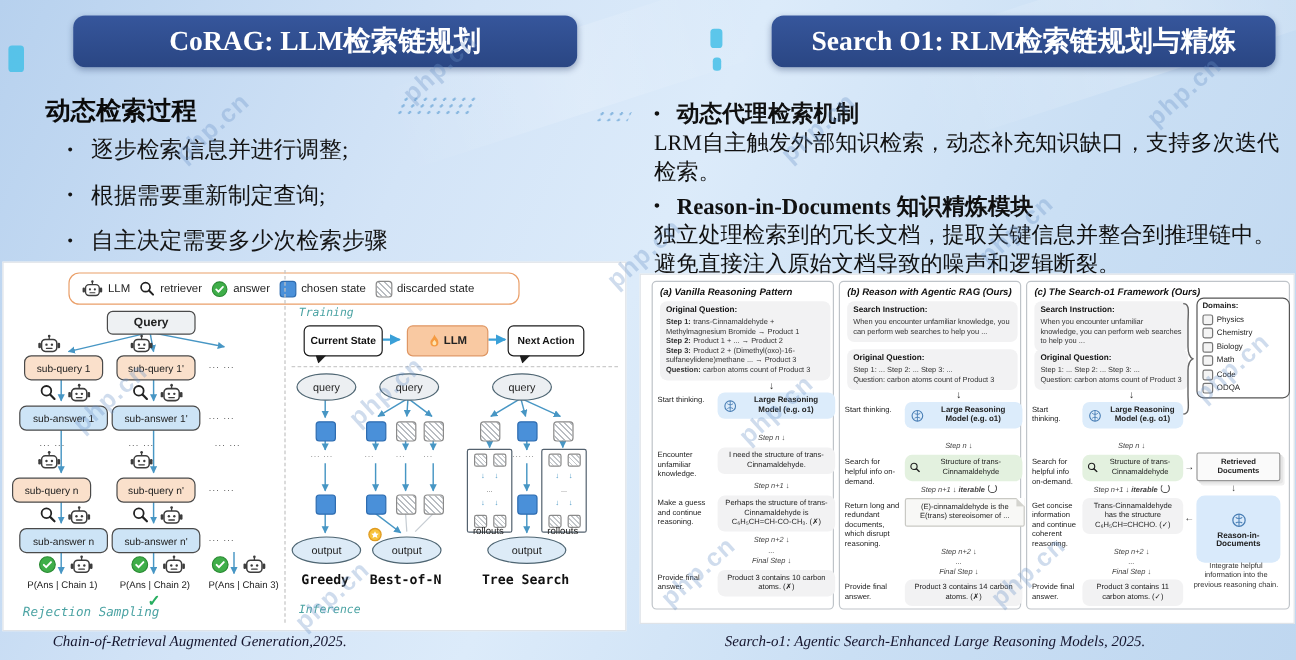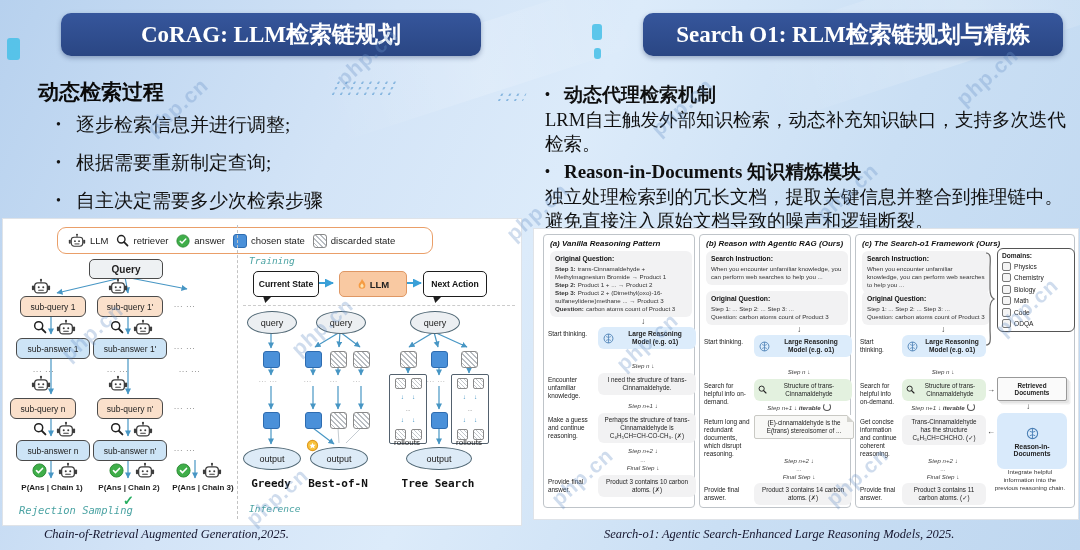--- a/index.html
+++ b/index.html
@@ -39,7 +39,7 @@
   .qbox{background:#eef1f3;font-weight:bold;font-size:10px;border-radius:5px;}
   .i{position:absolute;}
   .dots{position:absolute;font-size:7.5px;color:#555;letter-spacing:1px;white-space:nowrap;}
-  .pl{position:absolute;font-size:8px;font-weight:bold;color:#1c1c1c;text-align:center;white-space:nowrap;}
+  .pl{position:absolute;font-size:8px;font-weight:normal;color:#1c1c1c;text-align:center;white-space:nowrap;}
   .check{position:absolute;color:#27ae60;font-size:13px;font-weight:bold;}
   .script{position:absolute;font-family:"DejaVu Sans Mono",monospace;font-style:italic;font-size:10.5px;color:#4ba3a3;white-space:nowrap;}
   .vdash{position:absolute;border-left:1.5px dashed #c3c3c3;}

